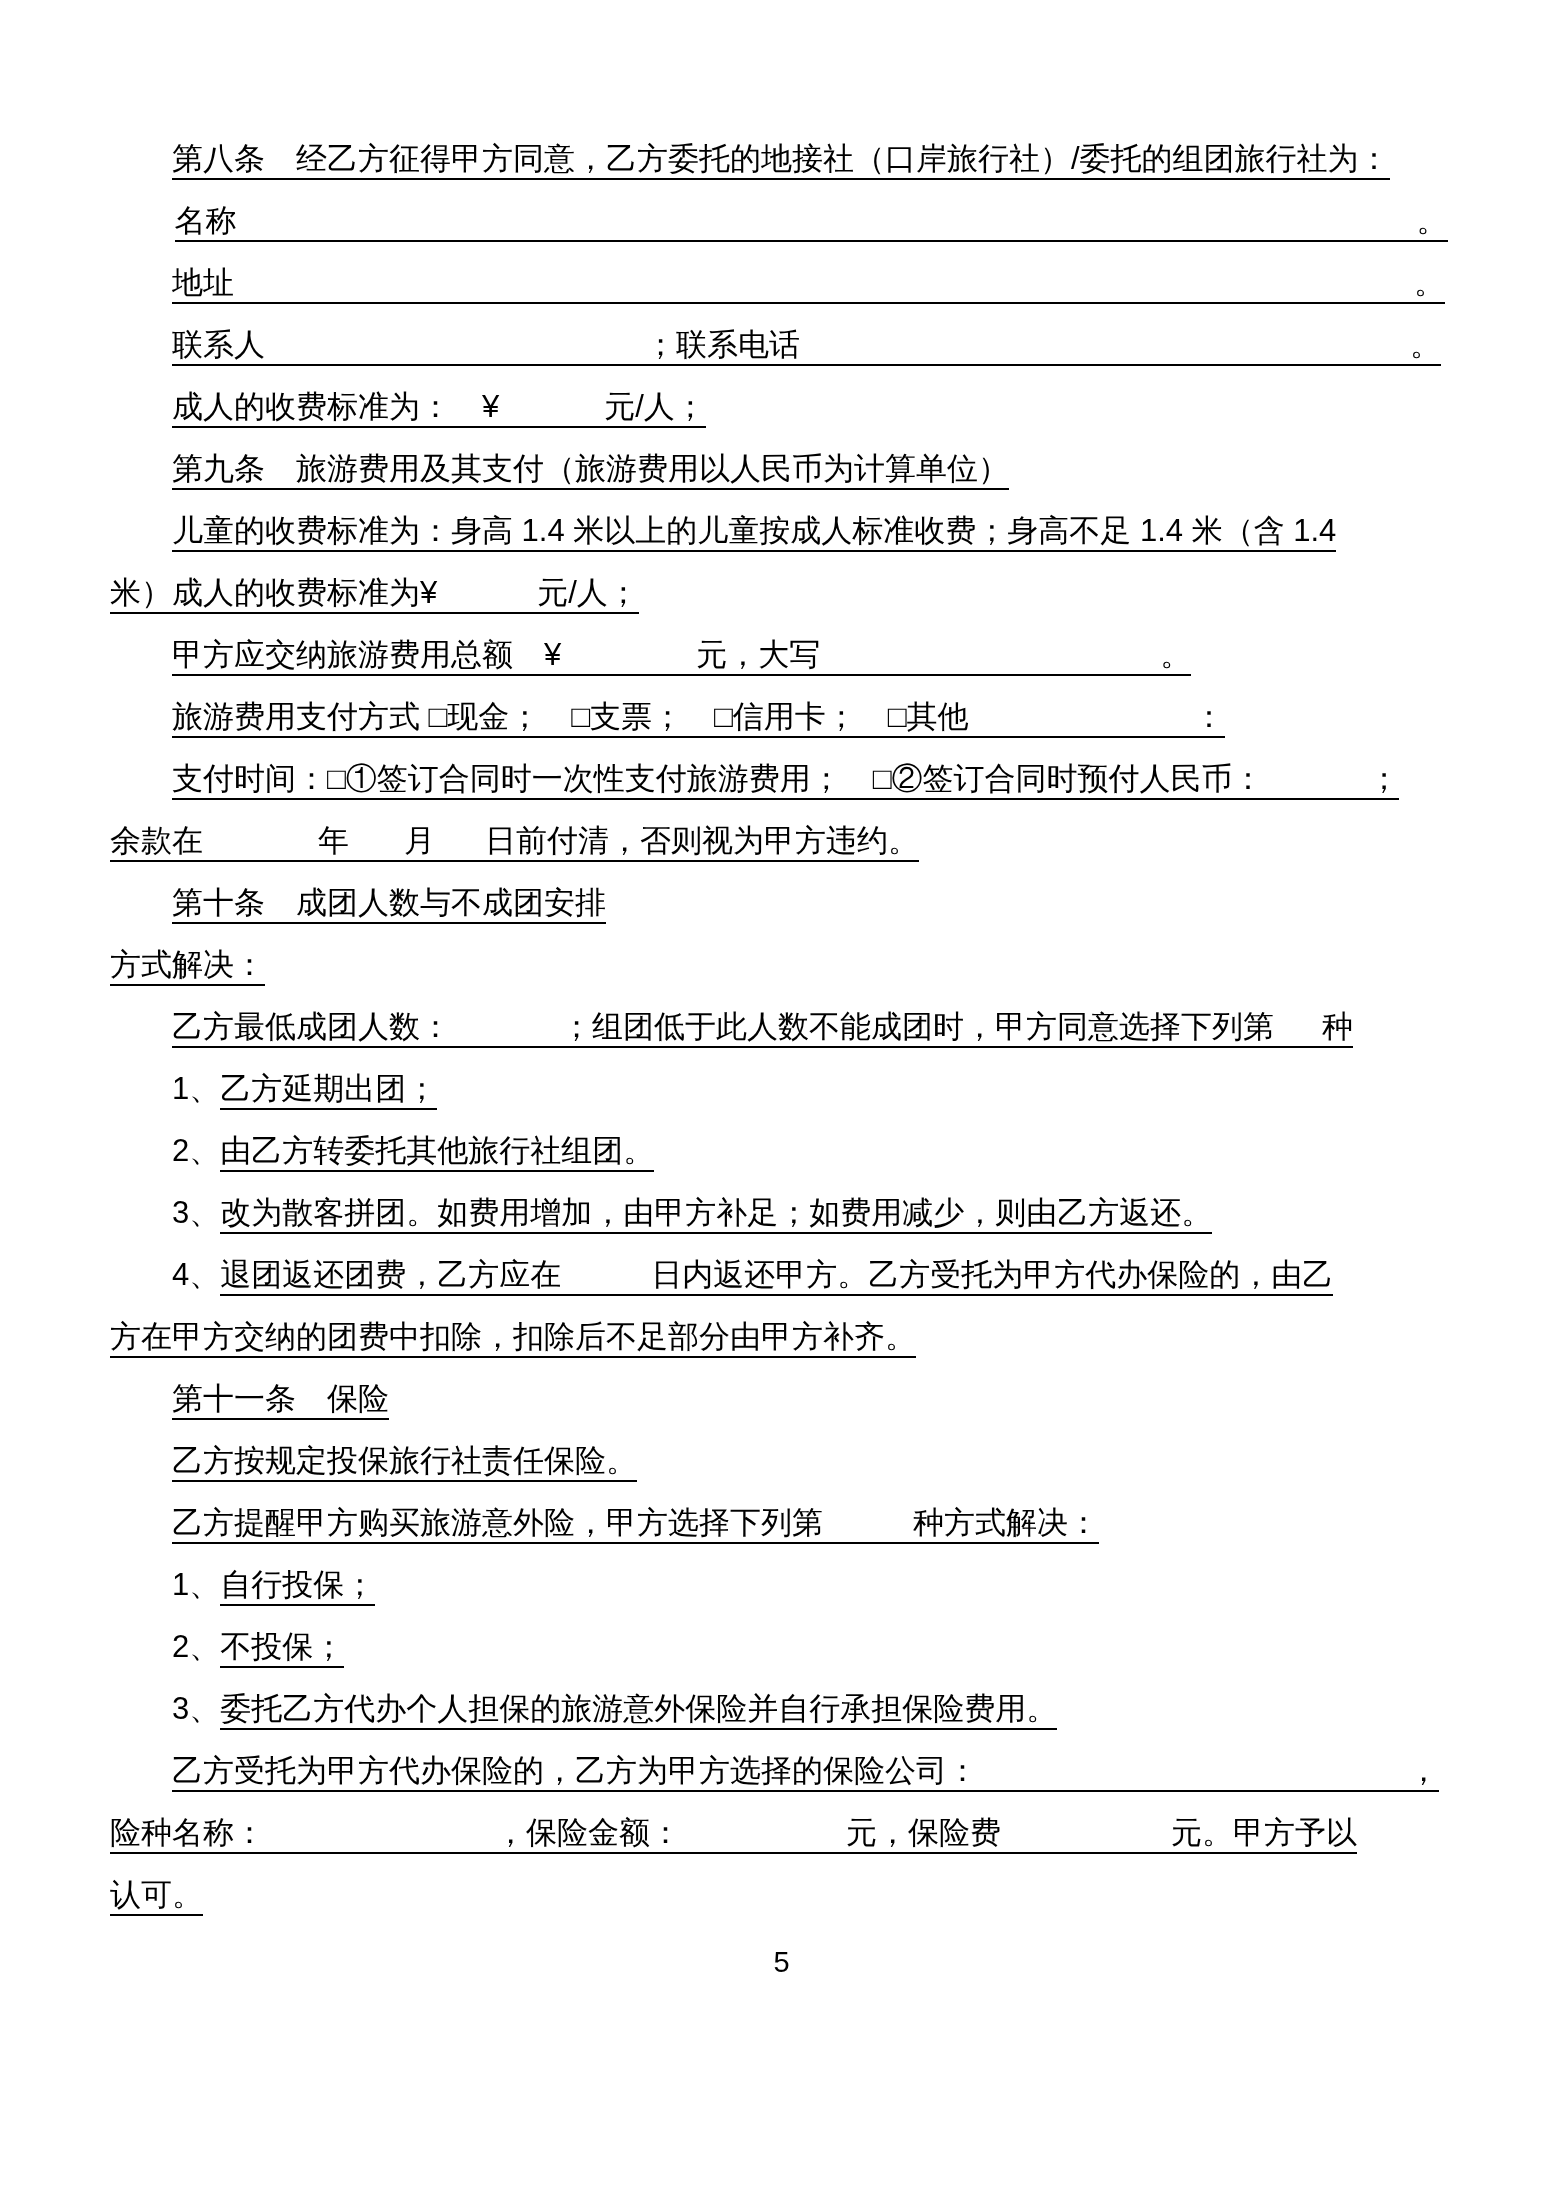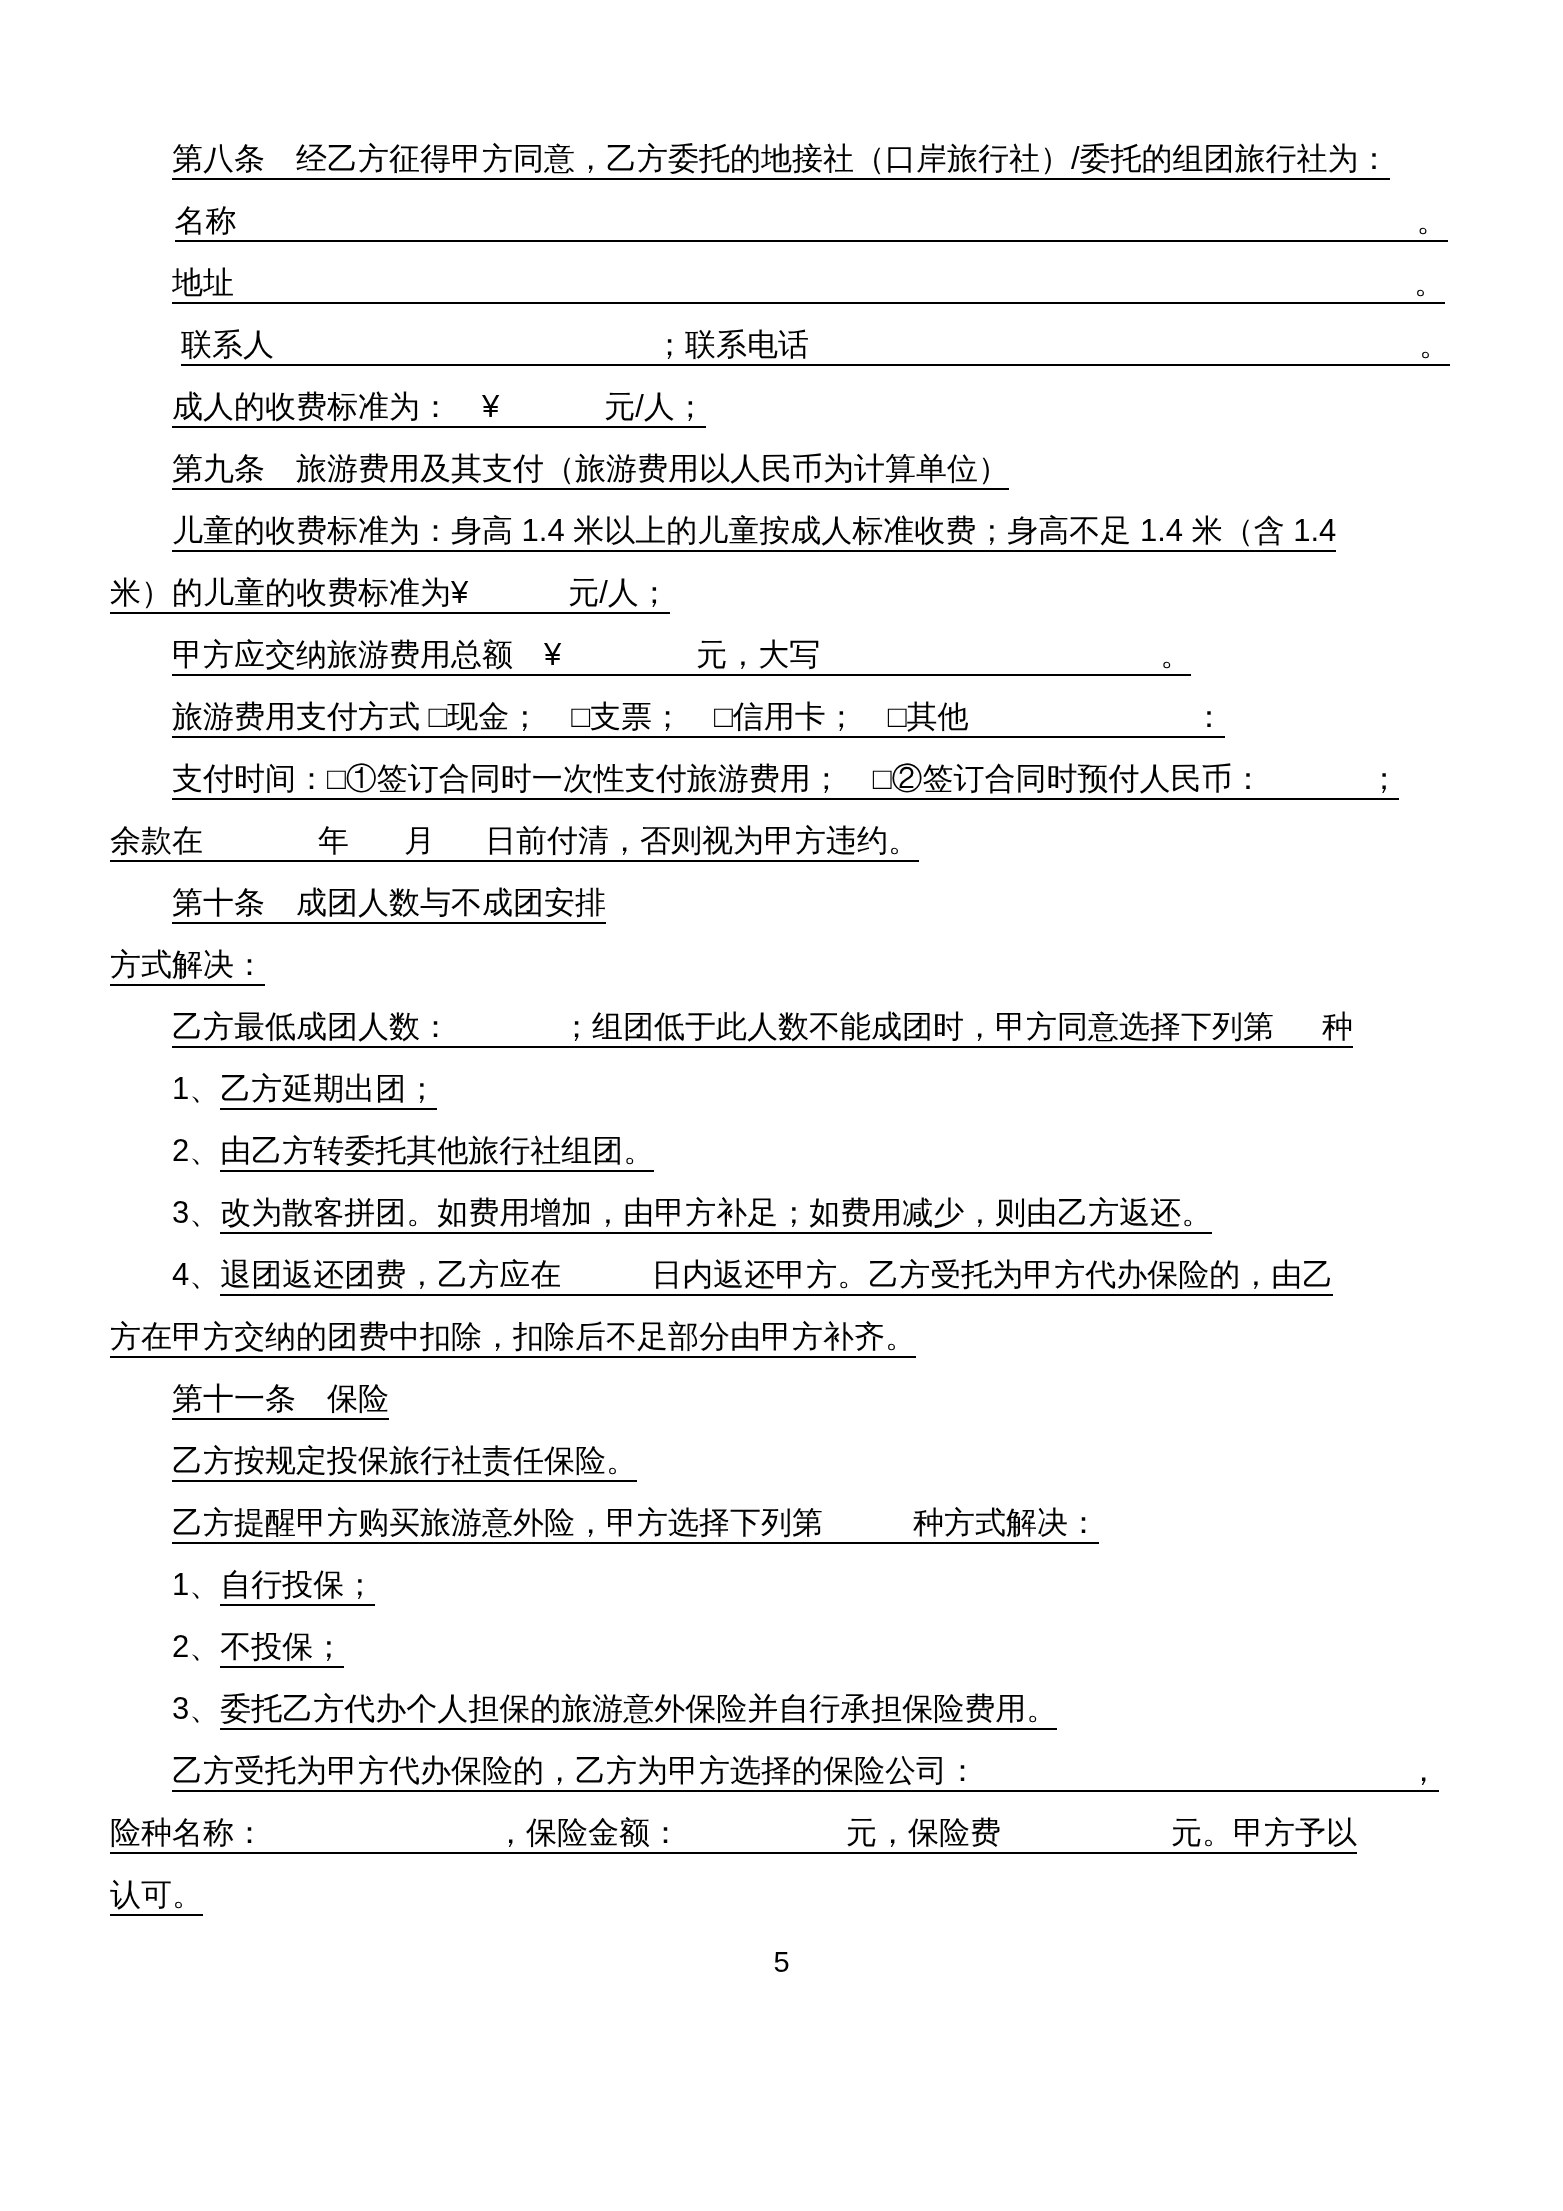--- a/index.html
+++ b/index.html
@@ -58,7 +58,7 @@
       <div class="line" style="padding-left: 62px;"><span class="seg u">第八条　经乙方征得甲方同意，乙方委托的地接社（口岸旅行社）/委托的组团旅行社为：</span></div>
       <div class="line" style="padding-left: 62px; text-align: center;"><span class="seg u">名称</span><span class="seg blank" style="width: 1180px;">&nbsp;</span><span class="seg u">。</span></div>
       <div class="line" style="padding-left: 62px;"><span class="seg u">地址</span><span class="seg blank" style="width: 1180px;">&nbsp;</span><span class="seg u">。</span></div>
-      <div class="line" style="padding-left: 62px; text-align: right;"><span class="seg u">联系人</span><span class="seg blank" style="width: 380px;">&nbsp;</span><span class="seg u">；联系电话</span><span class="seg blank" style="width: 610px;">&nbsp;</span><span class="seg u">。</span></div>
+      <div class="line" style="padding-left: 62px;"><span class="seg u">联系人</span><span class="seg blank" style="width: 380px;">&nbsp;</span><span class="seg u">；联系电话</span><span class="seg blank" style="width: 610px;">&nbsp;</span><span class="seg u">。</span></div>
       <div class="line" style="padding-left: 62px;"><span class="seg u">成人的收费标准为：　¥</span><span class="seg blank" style="width: 105px;">&nbsp;</span><span class="seg u">元/人；</span></div>
       <div class="line" style="padding-left: 62px;"><span class="seg u">第九条　旅游费用及其支付（旅游费用以人民币为计算单位）</span></div>
       <div class="line" style="padding-left: 62px;"><span class="seg u">儿童的收费标准为：身高 1.4 米以上的儿童按成人标准收费；身高不足 1.4 米（含 1.4</span></div>

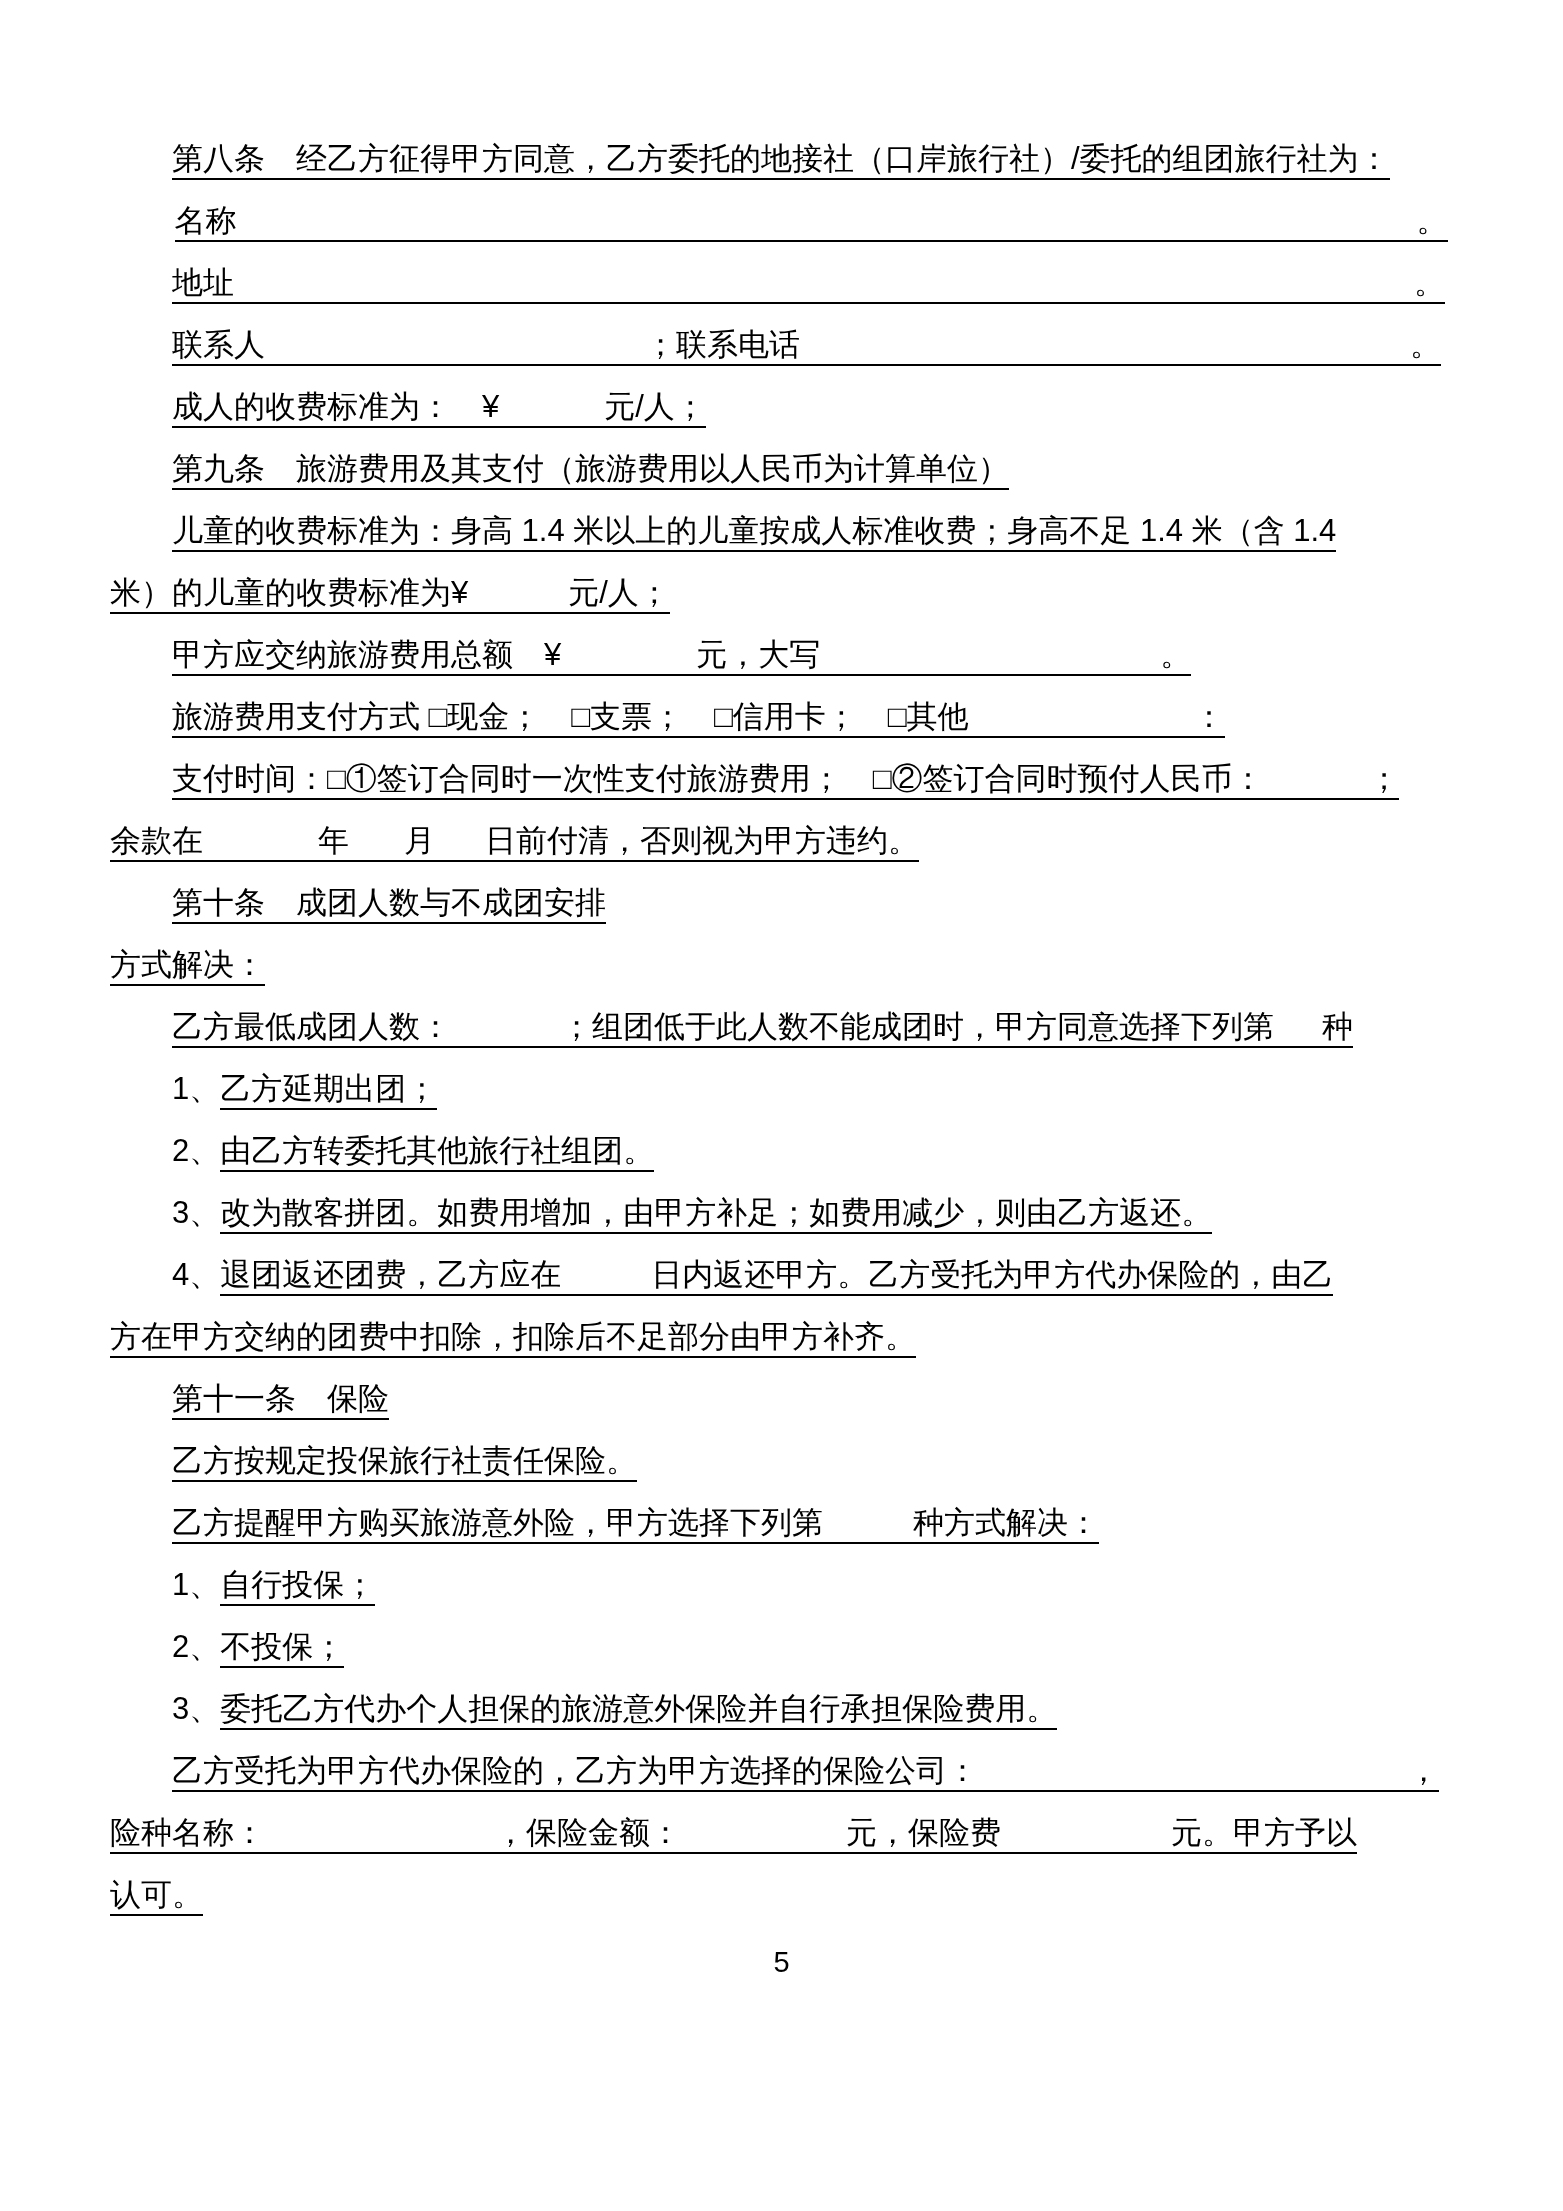--- a/index.html
+++ b/index.html
@@ -62,7 +62,7 @@
       <div class="line" style="padding-left: 62px;"><span class="seg u">成人的收费标准为：　¥</span><span class="seg blank" style="width: 105px;">&nbsp;</span><span class="seg u">元/人；</span></div>
       <div class="line" style="padding-left: 62px;"><span class="seg u">第九条　旅游费用及其支付（旅游费用以人民币为计算单位）</span></div>
       <div class="line" style="padding-left: 62px;"><span class="seg u">儿童的收费标准为：身高 1.4 米以上的儿童按成人标准收费；身高不足 1.4 米（含 1.4</span></div>
-      <div class="line"><span class="seg u">米）的儿童的收费标准为¥</span><span class="seg blank" style="width: 100px;">&nbsp;</span><span class="seg u">元/人；</span></div>
+      <div class="line"><span class="seg u">米）成人的收费标准为¥</span><span class="seg blank" style="width: 100px;">&nbsp;</span><span class="seg u">元/人；</span></div>
       <div class="line" style="padding-left: 62px;"><span class="seg u">甲方应交纳旅游费用总额　¥</span><span class="seg blank" style="width: 135px;">&nbsp;</span><span class="seg u">元，大写</span><span class="seg blank" style="width: 340px;">&nbsp;</span><span class="seg u">。</span></div>
       <div class="line" style="padding-left: 62px;"><span class="seg u">旅游费用支付方式 □现金；　□支票；　□信用卡；　□其他</span><span class="seg blank" style="width: 225px;">&nbsp;</span><span class="seg u">：</span></div>
       <div class="line" style="padding-left: 62px;"><span class="seg u">支付时间：□①签订合同时一次性支付旅游费用；　□②签订合同时预付人民币：</span><span class="seg blank" style="width: 105px;">&nbsp;</span><span class="seg u">；</span></div>

